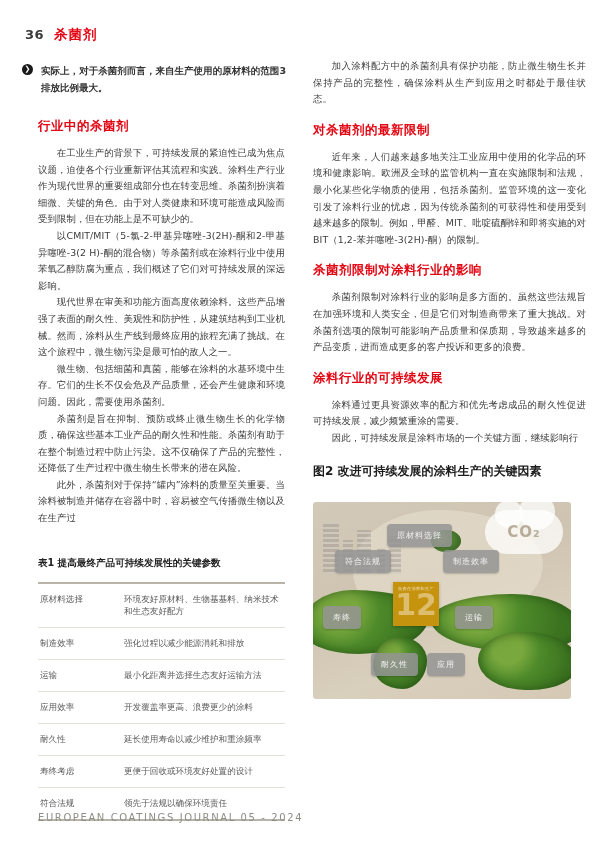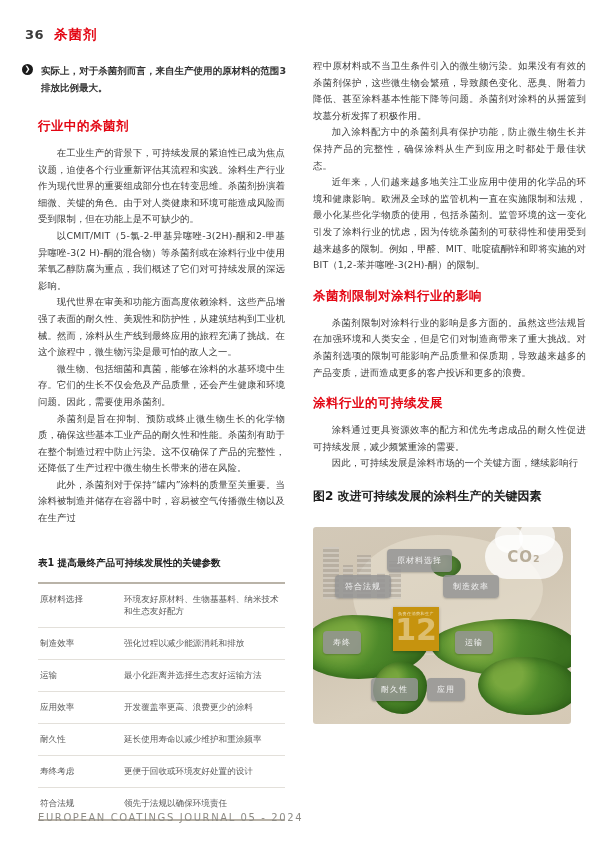--- a/index.html
+++ b/index.html
@@ -142,7 +142,6 @@
 </div>
 
 <div class="col col-right">
-  <p class="body">程中原材料或不当卫生条件引入的微生物污染。如果没有有效的杀菌剂保护，这些微生物会繁殖，导致颜色变化、恶臭、附着力降低、甚至涂料基本性能下降等问题。杀菌剂对涂料的从摇篮到坟墓分析发挥了积极作用。</p>
   <p class="body indent">加入涂料配方中的杀菌剂具有保护功能，防止微生物生长并保持产品的完整性，确保涂料从生产到应用之时都处于最佳状态。</p>
 
   <p class="body indent">近年来，人们越来越多地关注工业应用中使用的化学品的环境和健康影响。欧洲及全球的监管机构一直在实施限制和法规，最小化某些化学物质的使用，包括杀菌剂。监管环境的这一变化引发了涂料行业的忧虑，因为传统杀菌剂的可获得性和使用受到越来越多的限制。例如，甲醛、MIT、吡啶硫酮锌和即将实施的对BIT（1,2-苯并噻唑-3(2H)-酮）的限制。</p>

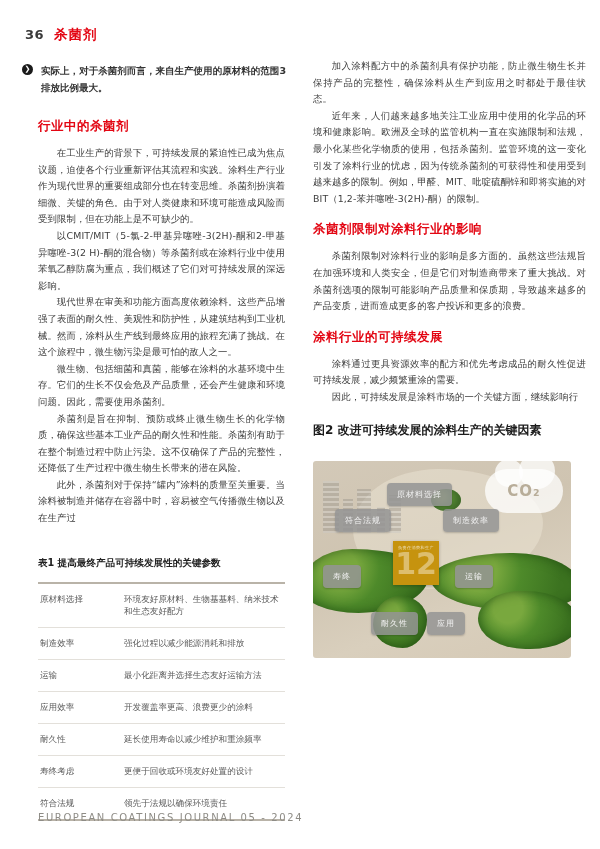--- a/index.html
+++ b/index.html
@@ -144,6 +144,7 @@
 <div class="col col-right">
   <p class="body indent">加入涂料配方中的杀菌剂具有保护功能，防止微生物生长并保持产品的完整性，确保涂料从生产到应用之时都处于最佳状态。</p>
 
+  <div class="heading">对杀菌剂的最新限制</div>
   <p class="body indent">近年来，人们越来越多地关注工业应用中使用的化学品的环境和健康影响。欧洲及全球的监管机构一直在实施限制和法规，最小化某些化学物质的使用，包括杀菌剂。监管环境的这一变化引发了涂料行业的忧虑，因为传统杀菌剂的可获得性和使用受到越来越多的限制。例如，甲醛、MIT、吡啶硫酮锌和即将实施的对BIT（1,2-苯并噻唑-3(2H)-酮）的限制。</p>
 
   <div class="heading">杀菌剂限制对涂料行业的影响</div>

